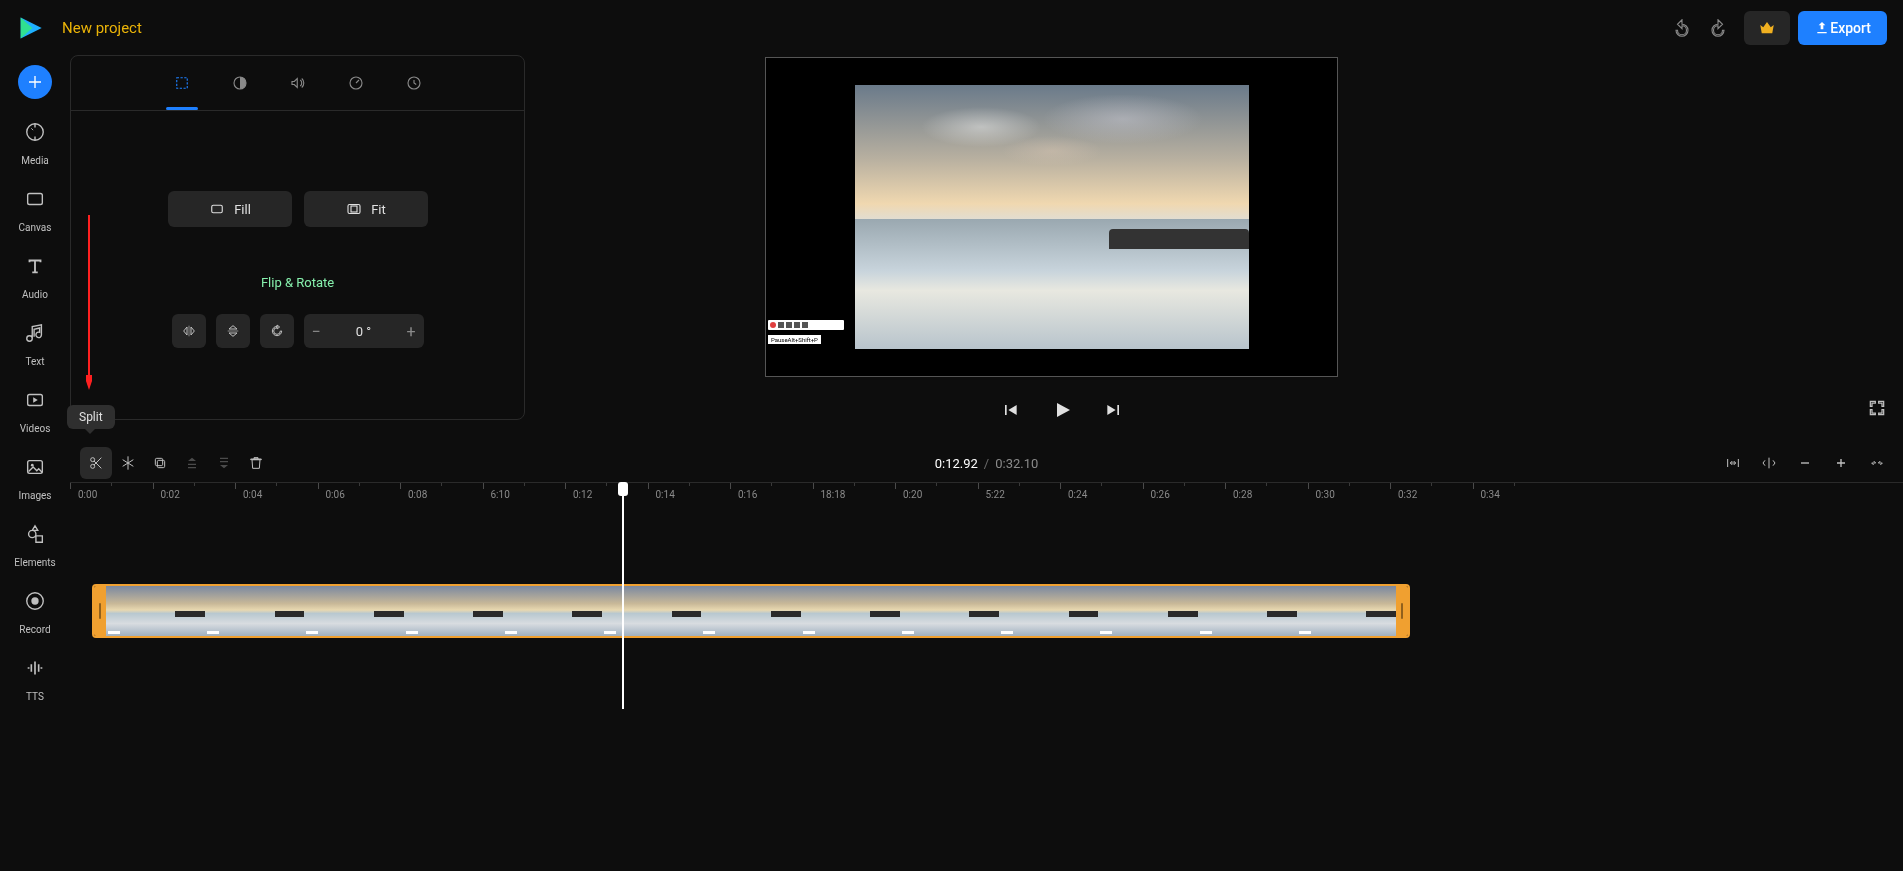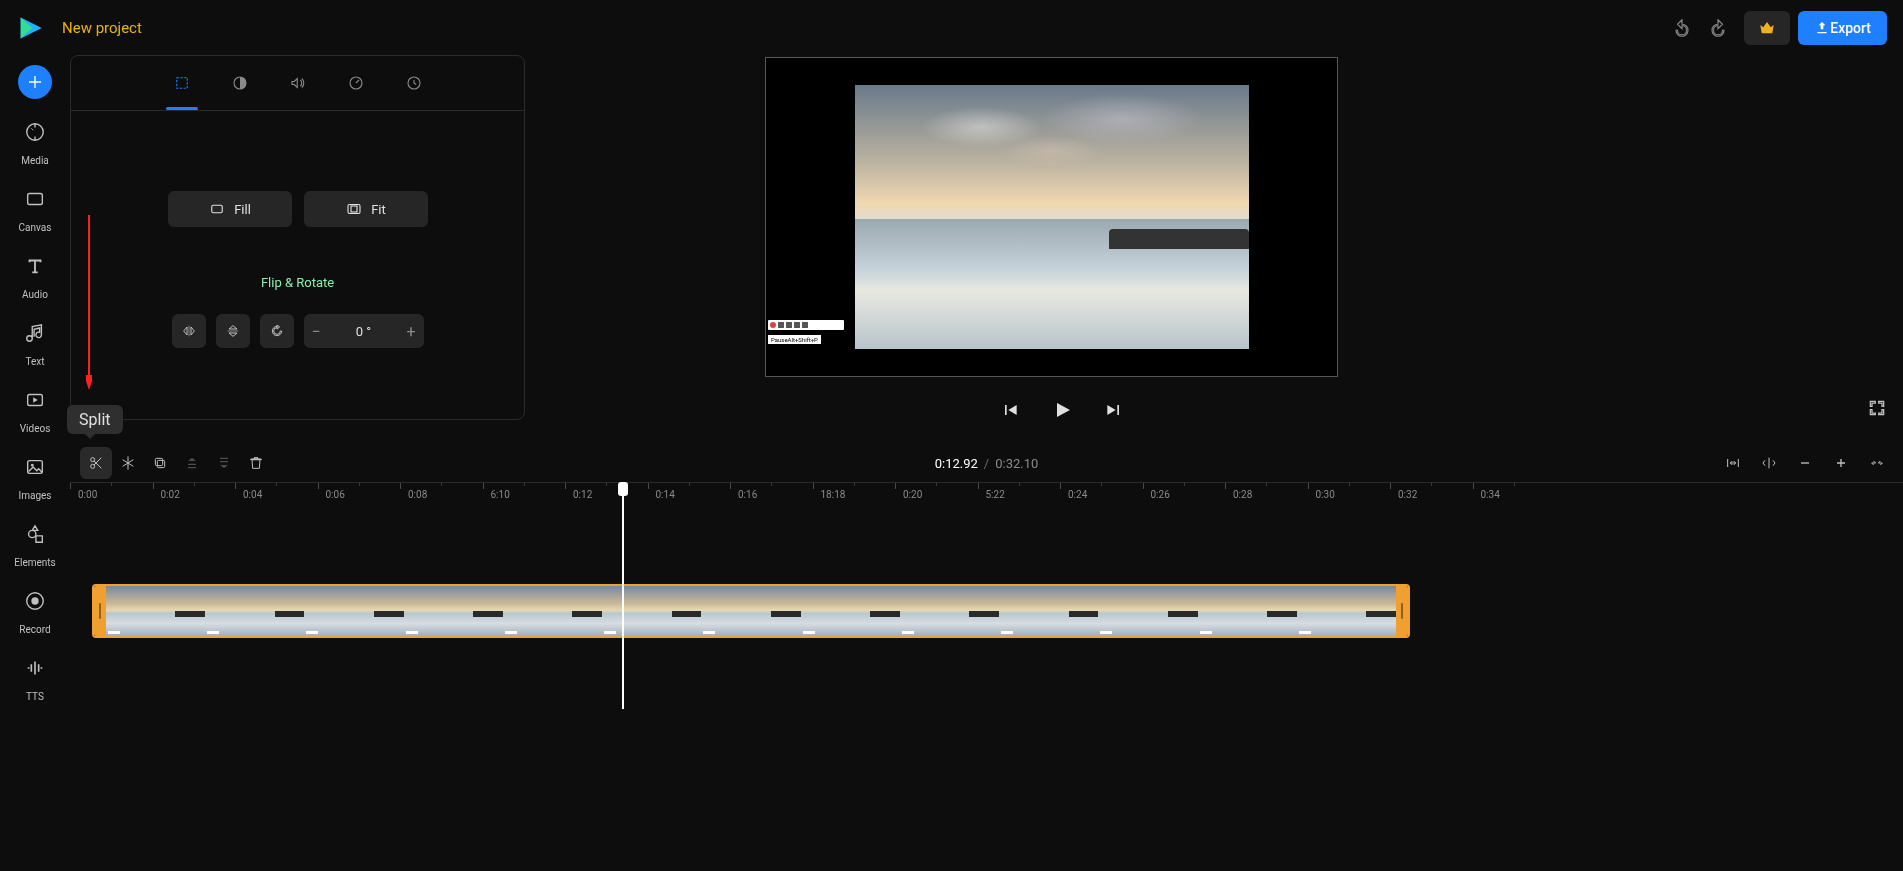--- a/index.html
+++ b/index.html
@@ -40,7 +40,7 @@
 .red-arrow { position: absolute; left: 86px; top: 215px; width: 6px; height: 175px; pointer-events: none; }
 
 
-.tooltip { position: absolute; left: 67px; top: 405px; background: #2f2f2f; color: #e0e0e0; font-size: 16px; padding: 5px 12px; border-radius: 6px; }
+.tooltip { position: absolute; left: 67px; top: 405px; background: #2f2f2f; color: #e0e0e0; font-size: 12px; padding: 5px 12px; border-radius: 6px; }
 .tooltip::after { content: ""; position: absolute; left: 18px; top: 100%; border: 5px solid transparent; border-top-color: #2f2f2f; }
 
 

